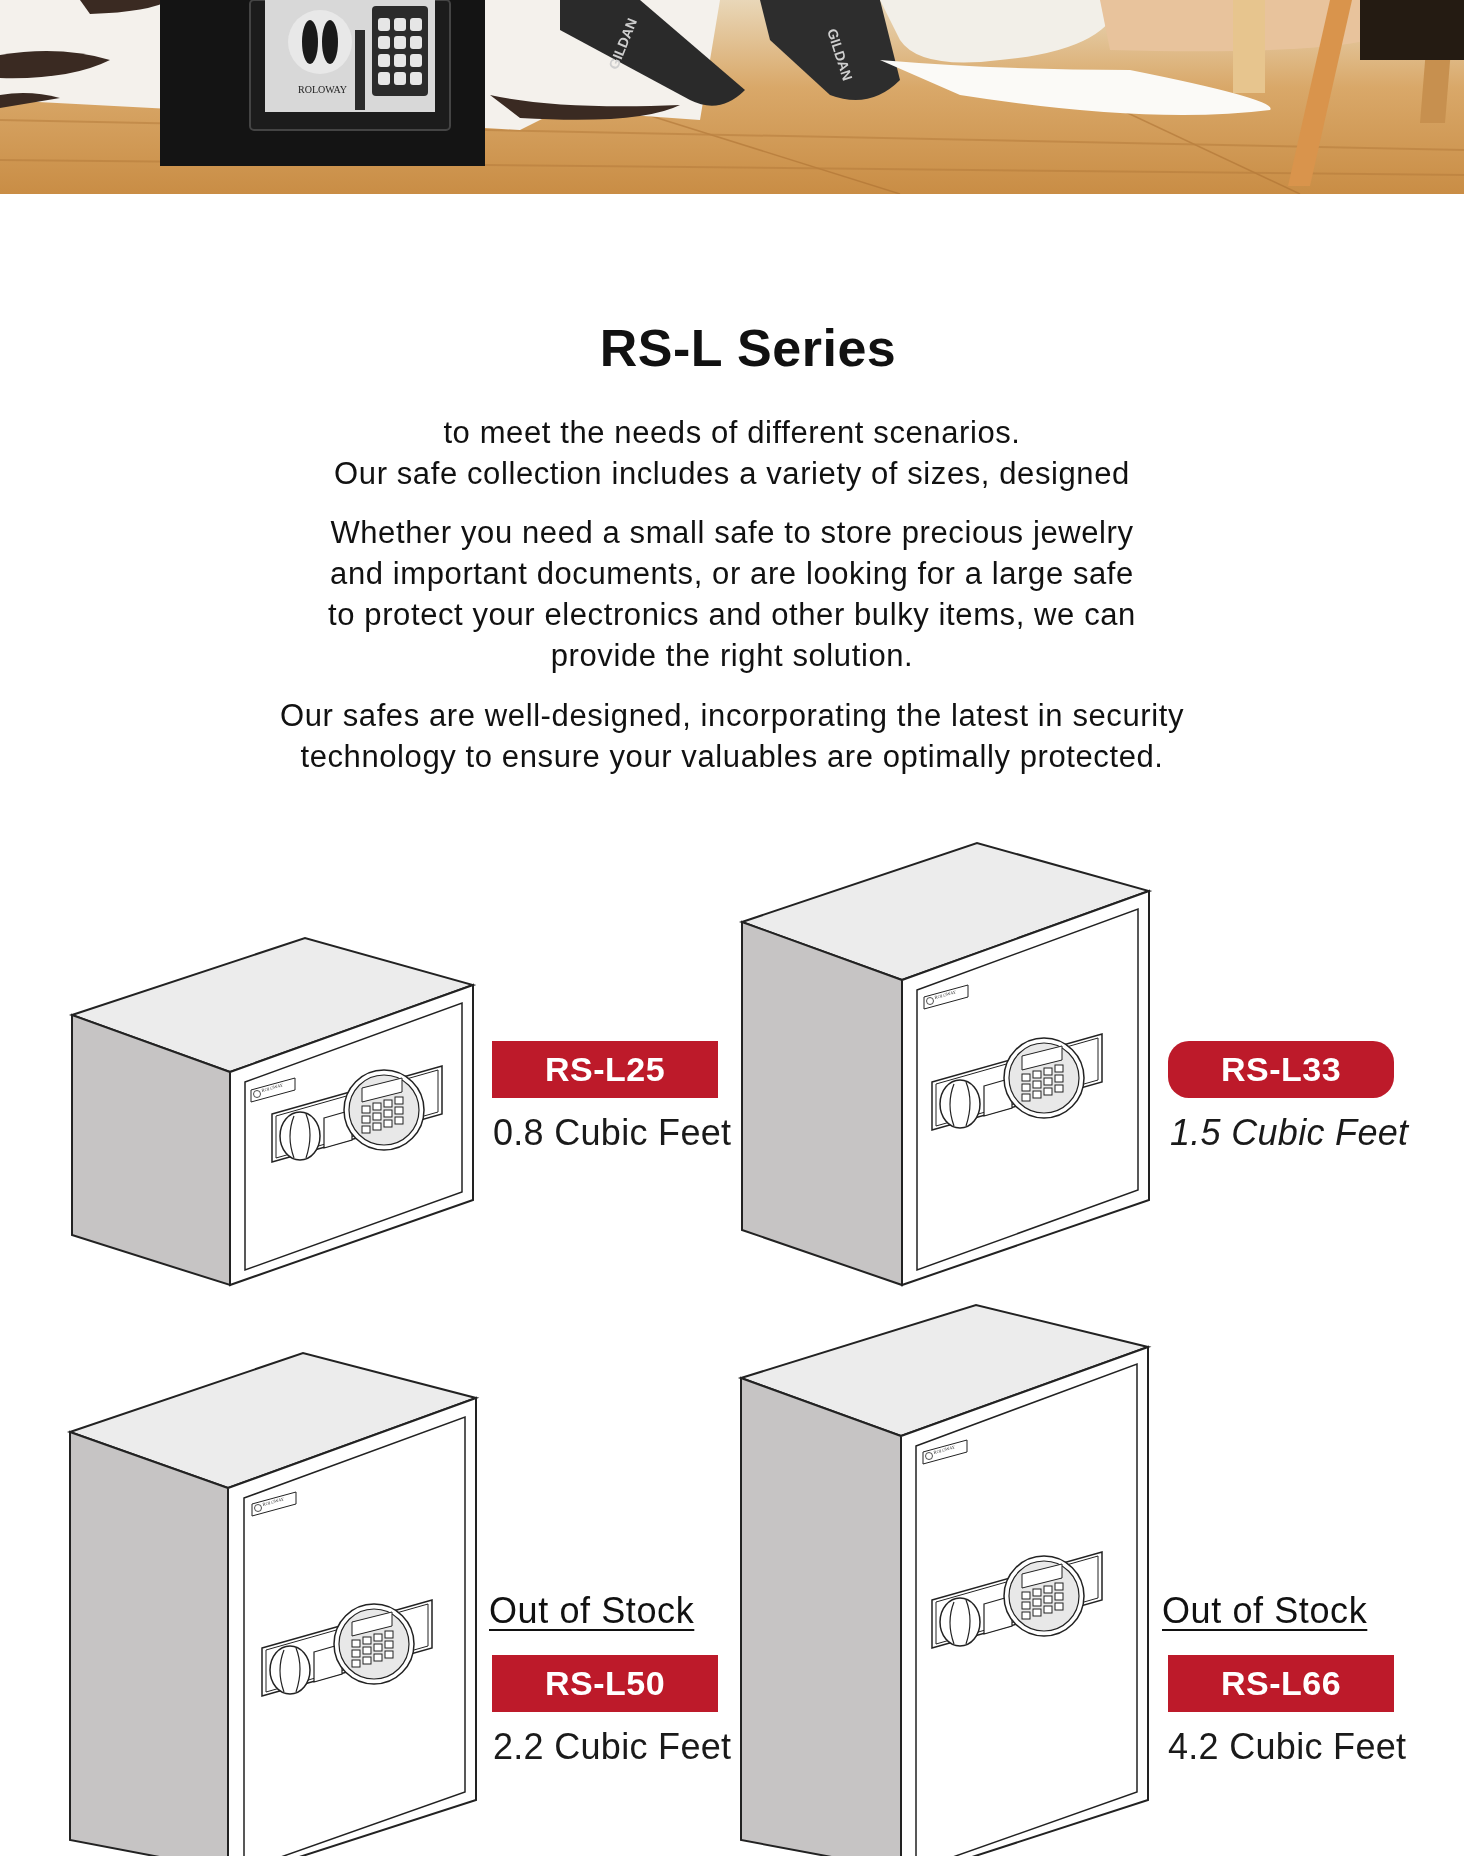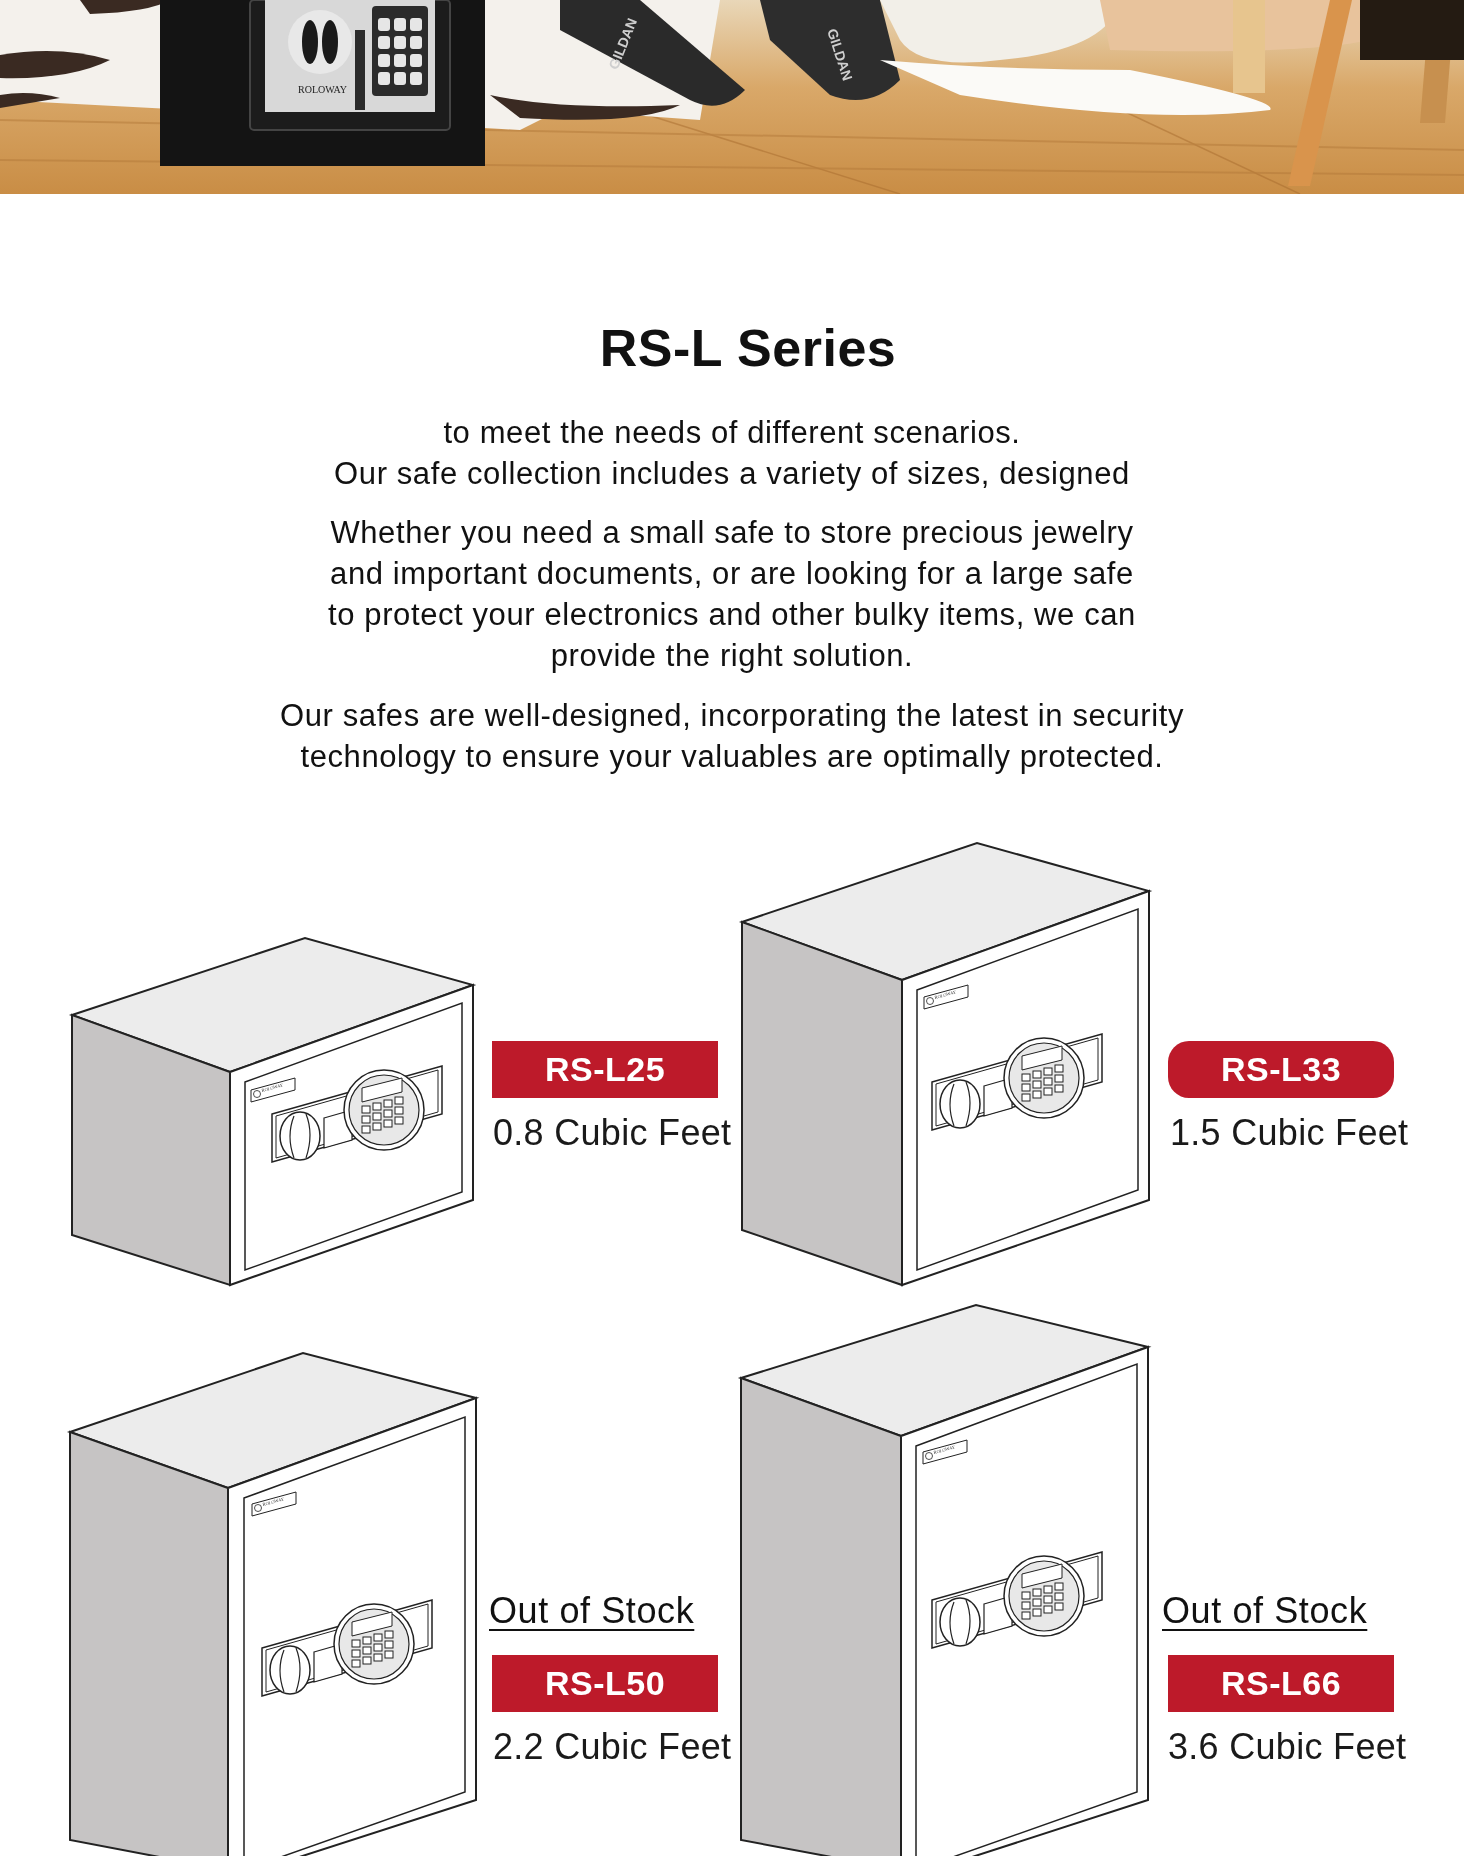--- a/index.html
+++ b/index.html
@@ -177,7 +177,7 @@
 
 <div>
   <div class="badge" style="left:1168px; top:1041px;border-radius:21px;">RS-L33</div>
-  <div class="cap" style="left:1170px; top:1112px;">1.5 Cubic Feet</div>
+  <div class="cap" style="left:1170px; top:1112px;font-style:italic;">1.5 Cubic Feet</div>
 </div>
 
 <div>

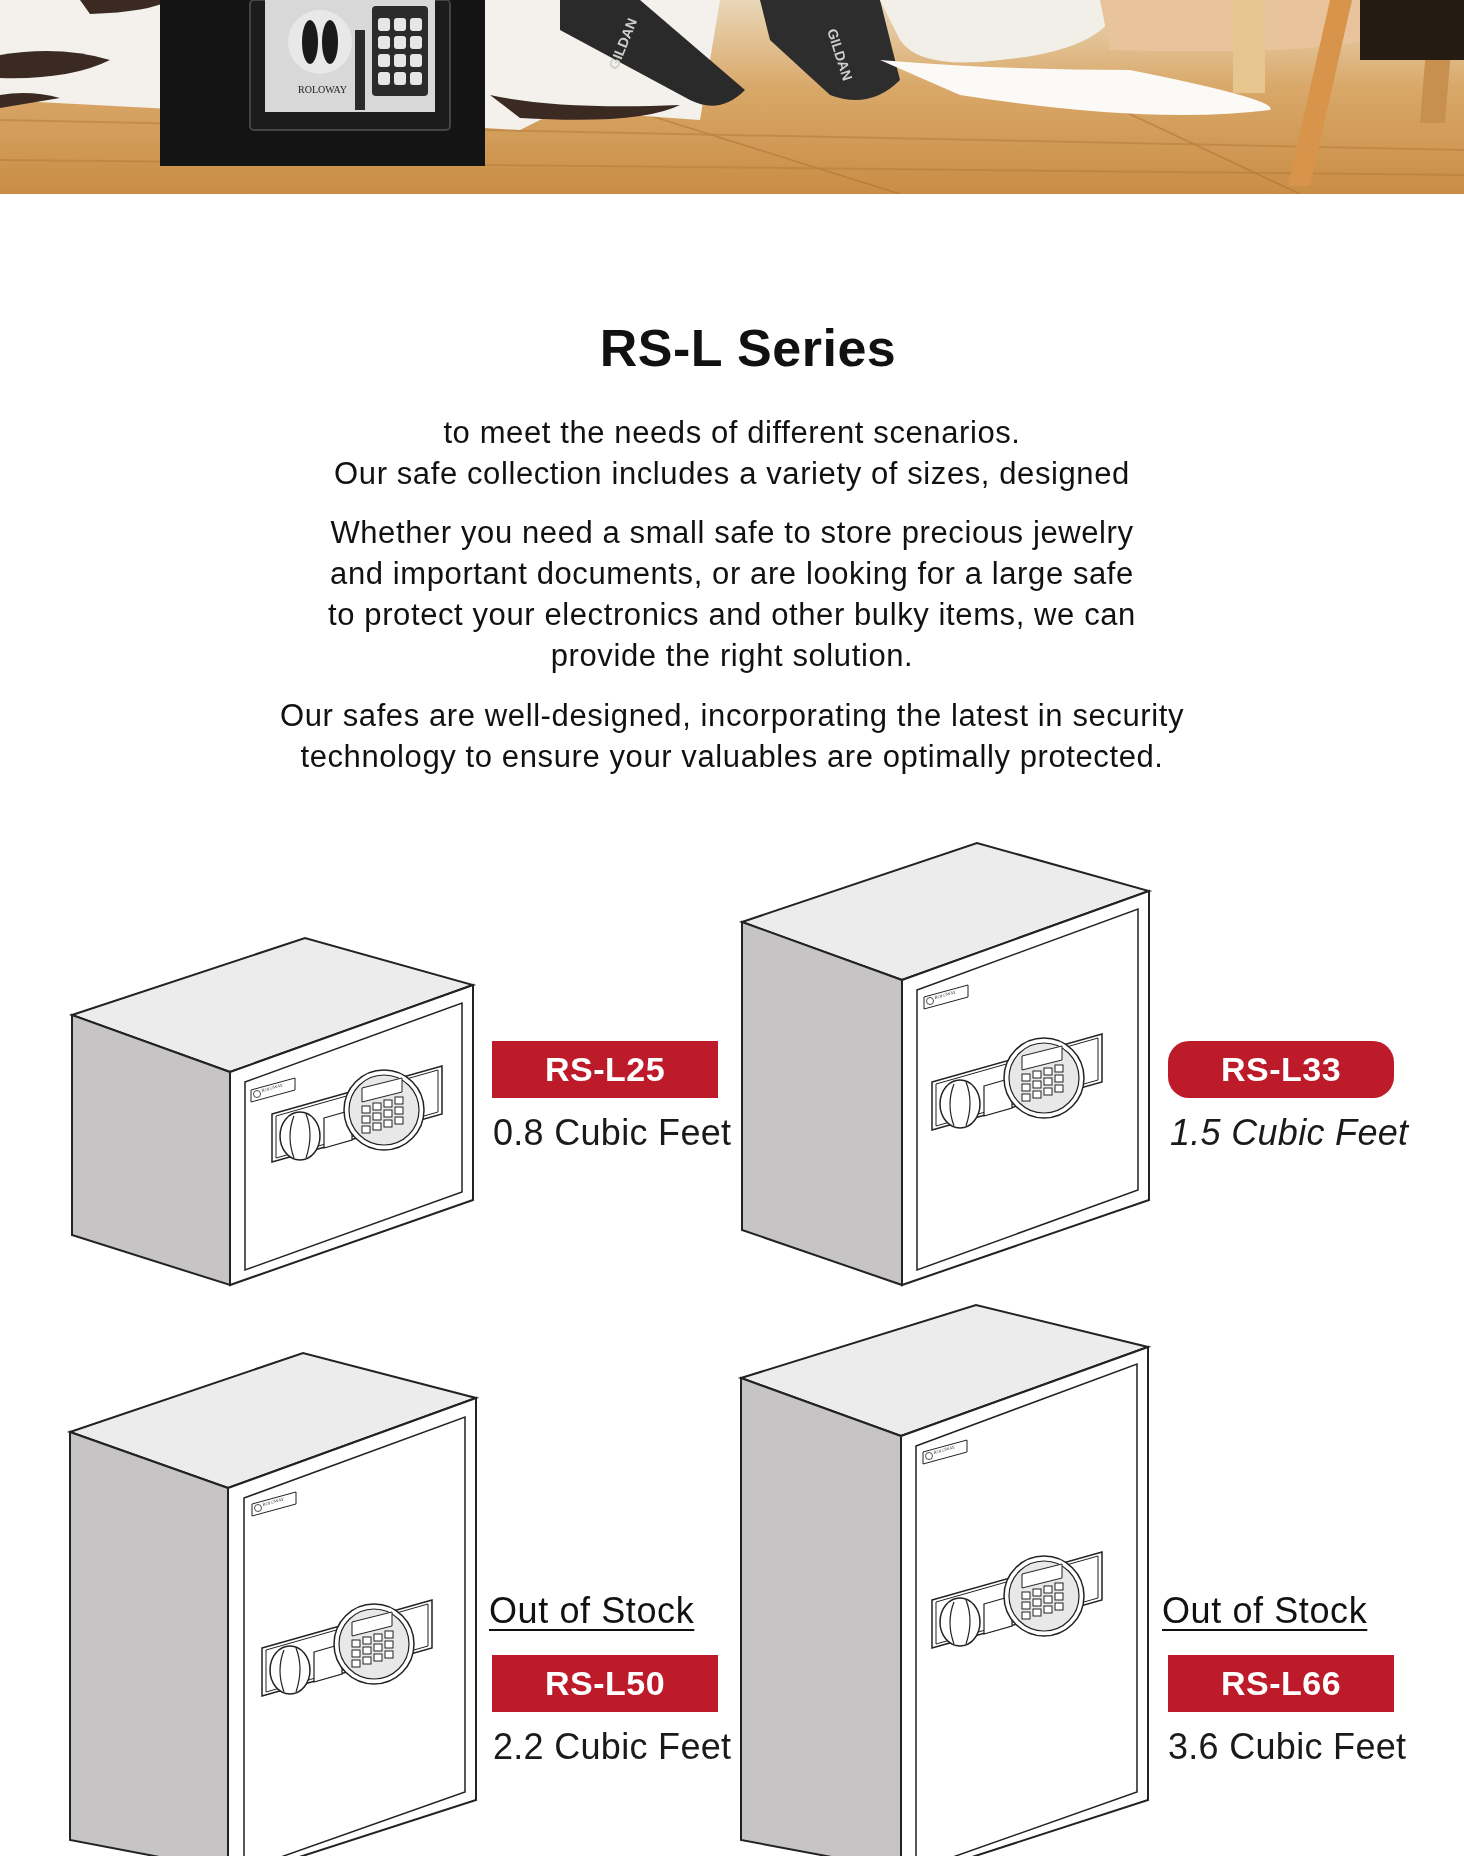--- a/index.html
+++ b/index.html
@@ -189,7 +189,7 @@
 <div>
   <div class="oos" style="left:1162px; top:1590px;">Out of Stock</div>
   <div class="badge" style="left:1168px; top:1655px;">RS-L66</div>
-  <div class="cap" style="left:1168px; top:1726px;">3.6 Cubic Feet</div>
+  <div class="cap" style="left:1168px; top:1726px;">4.2 Cubic Feet</div>
 </div>
 
 </body></html>

